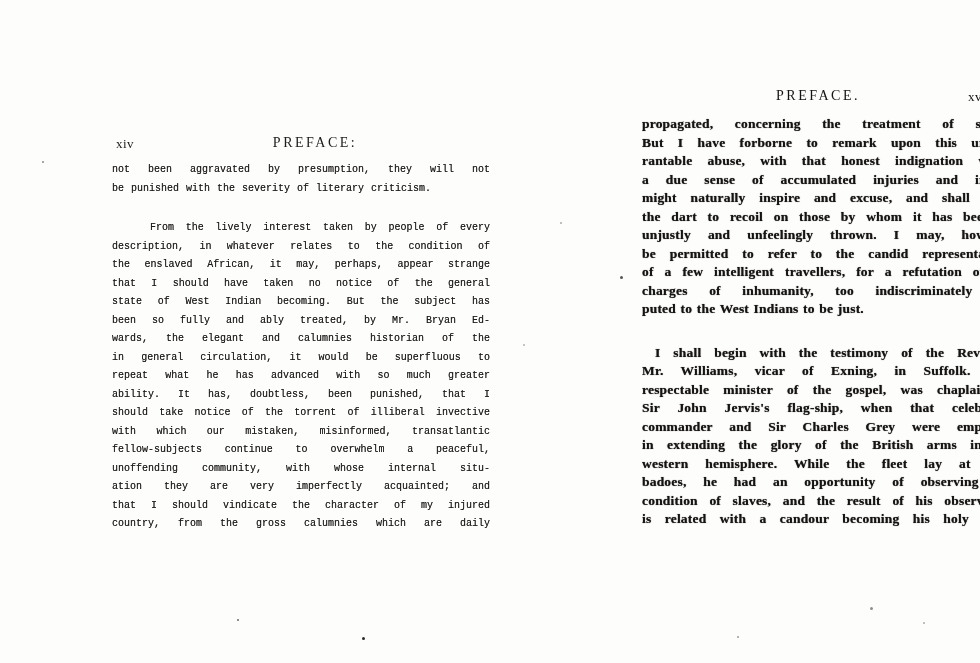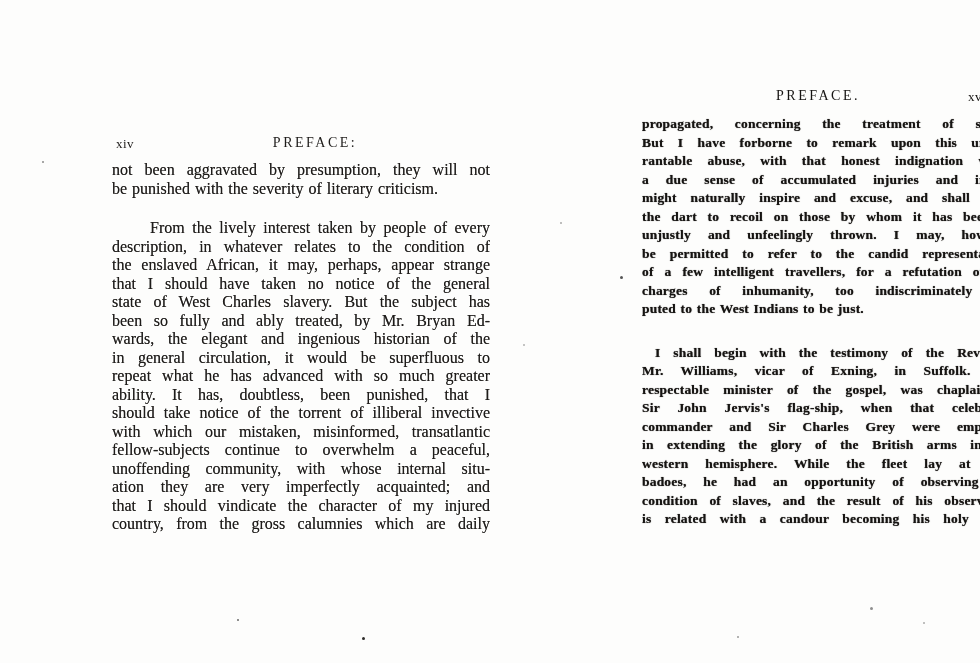--- a/index.html
+++ b/index.html
@@ -53,8 +53,9 @@
     word-spacing: 1px;
   }
   .left-page .line {
-    font-size: 16px;
+    font-size: 10px;
     text-shadow: 0 0 0.4px rgba(30,28,26,0.65);
+    font-family: Liberation Mono, monospace;
   }
   .right-page .line {
     font-size: 13.5px;

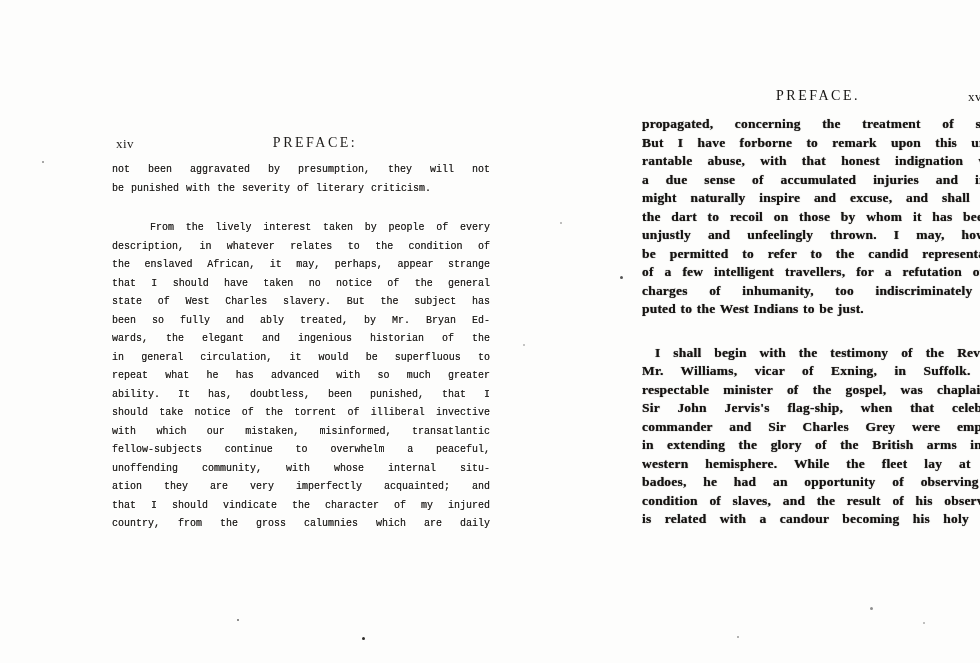--- a/index.html
+++ b/index.html
@@ -90,7 +90,7 @@
       <div class="line">description, in whatever relates to the condition of</div>
       <div class="line">the enslaved African, it may, perhaps, appear strange</div>
       <div class="line">that I should have taken no notice of the general</div>
-      <div class="line">state of West Charles slavery.  But the subject has</div>
+      <div class="line">state of West Indian becoming.  But the subject has</div>
       <div class="line">been so fully and ably treated, by Mr. Bryan Ed-</div>
       <div class="line">wards, the elegant and ingenious historian of the</div>
       <div class="line">in general circulation, it would be superfluous to</div>

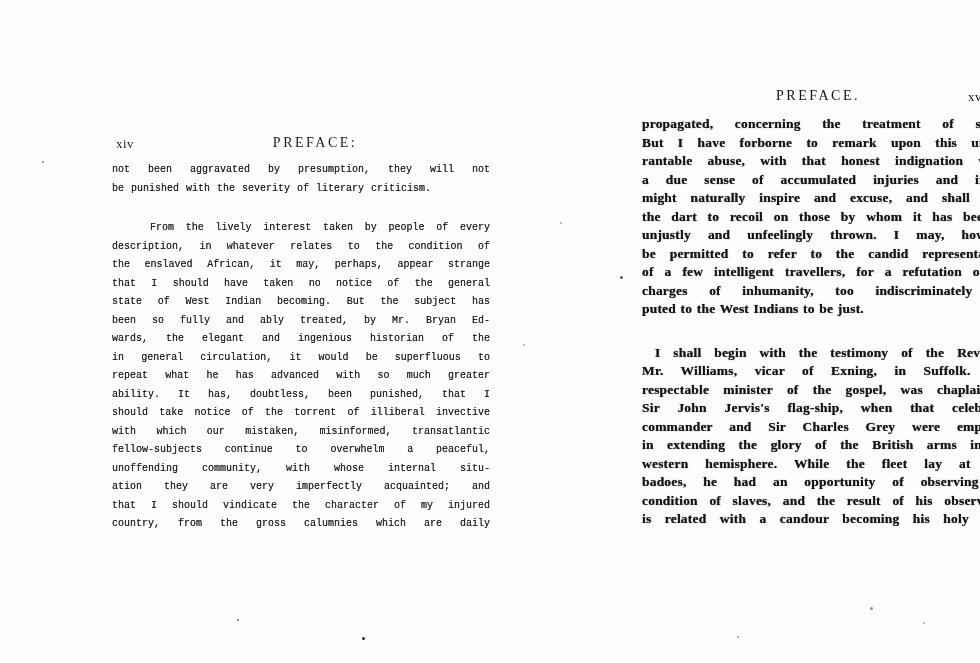--- a/index.html
+++ b/index.html
@@ -92,7 +92,7 @@
       <div class="line">that I should have taken no notice of the general</div>
       <div class="line">state of West Indian becoming.  But the subject has</div>
       <div class="line">been so fully and ably treated, by Mr. Bryan Ed-</div>
-      <div class="line">wards, the elegant and ingenious historian of the</div>
+      <div class="line">wards, the elegant and calumnies historian of the</div>
       <div class="line">in general circulation, it would be superfluous to</div>
       <div class="line">repeat what he has advanced with so much greater</div>
       <div class="line">ability.  It has, doubtless, been punished, that I</div>

